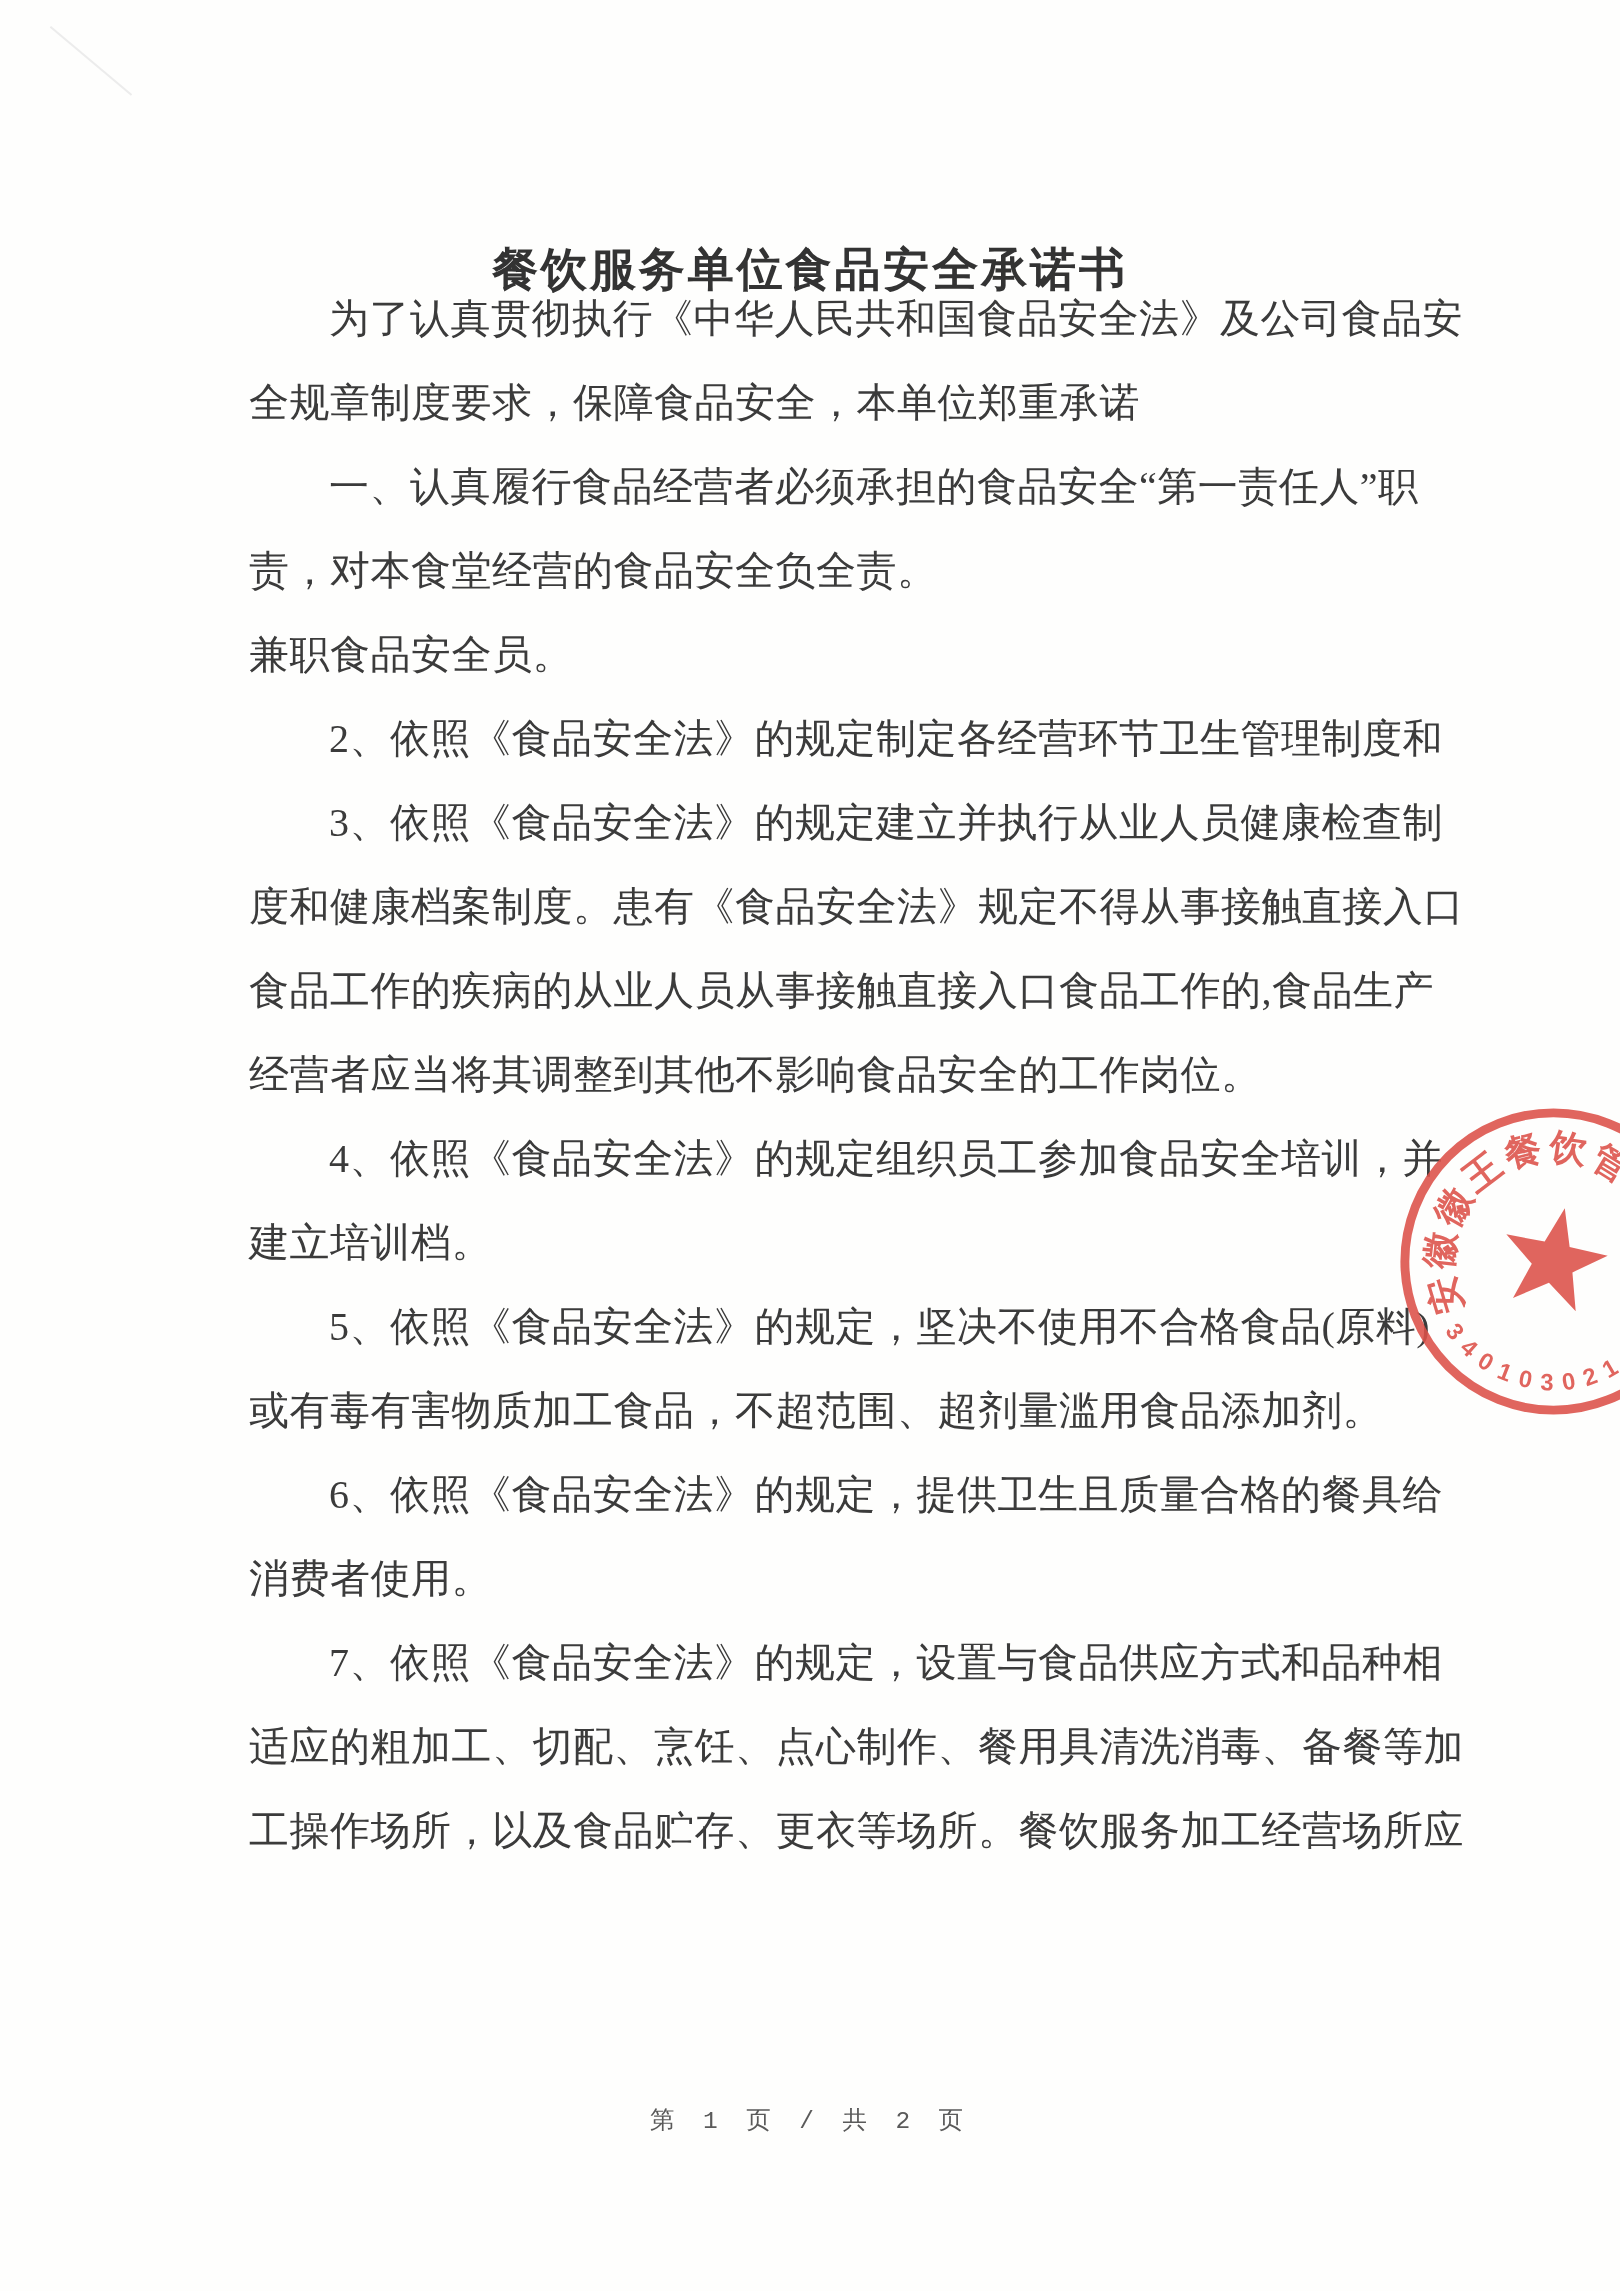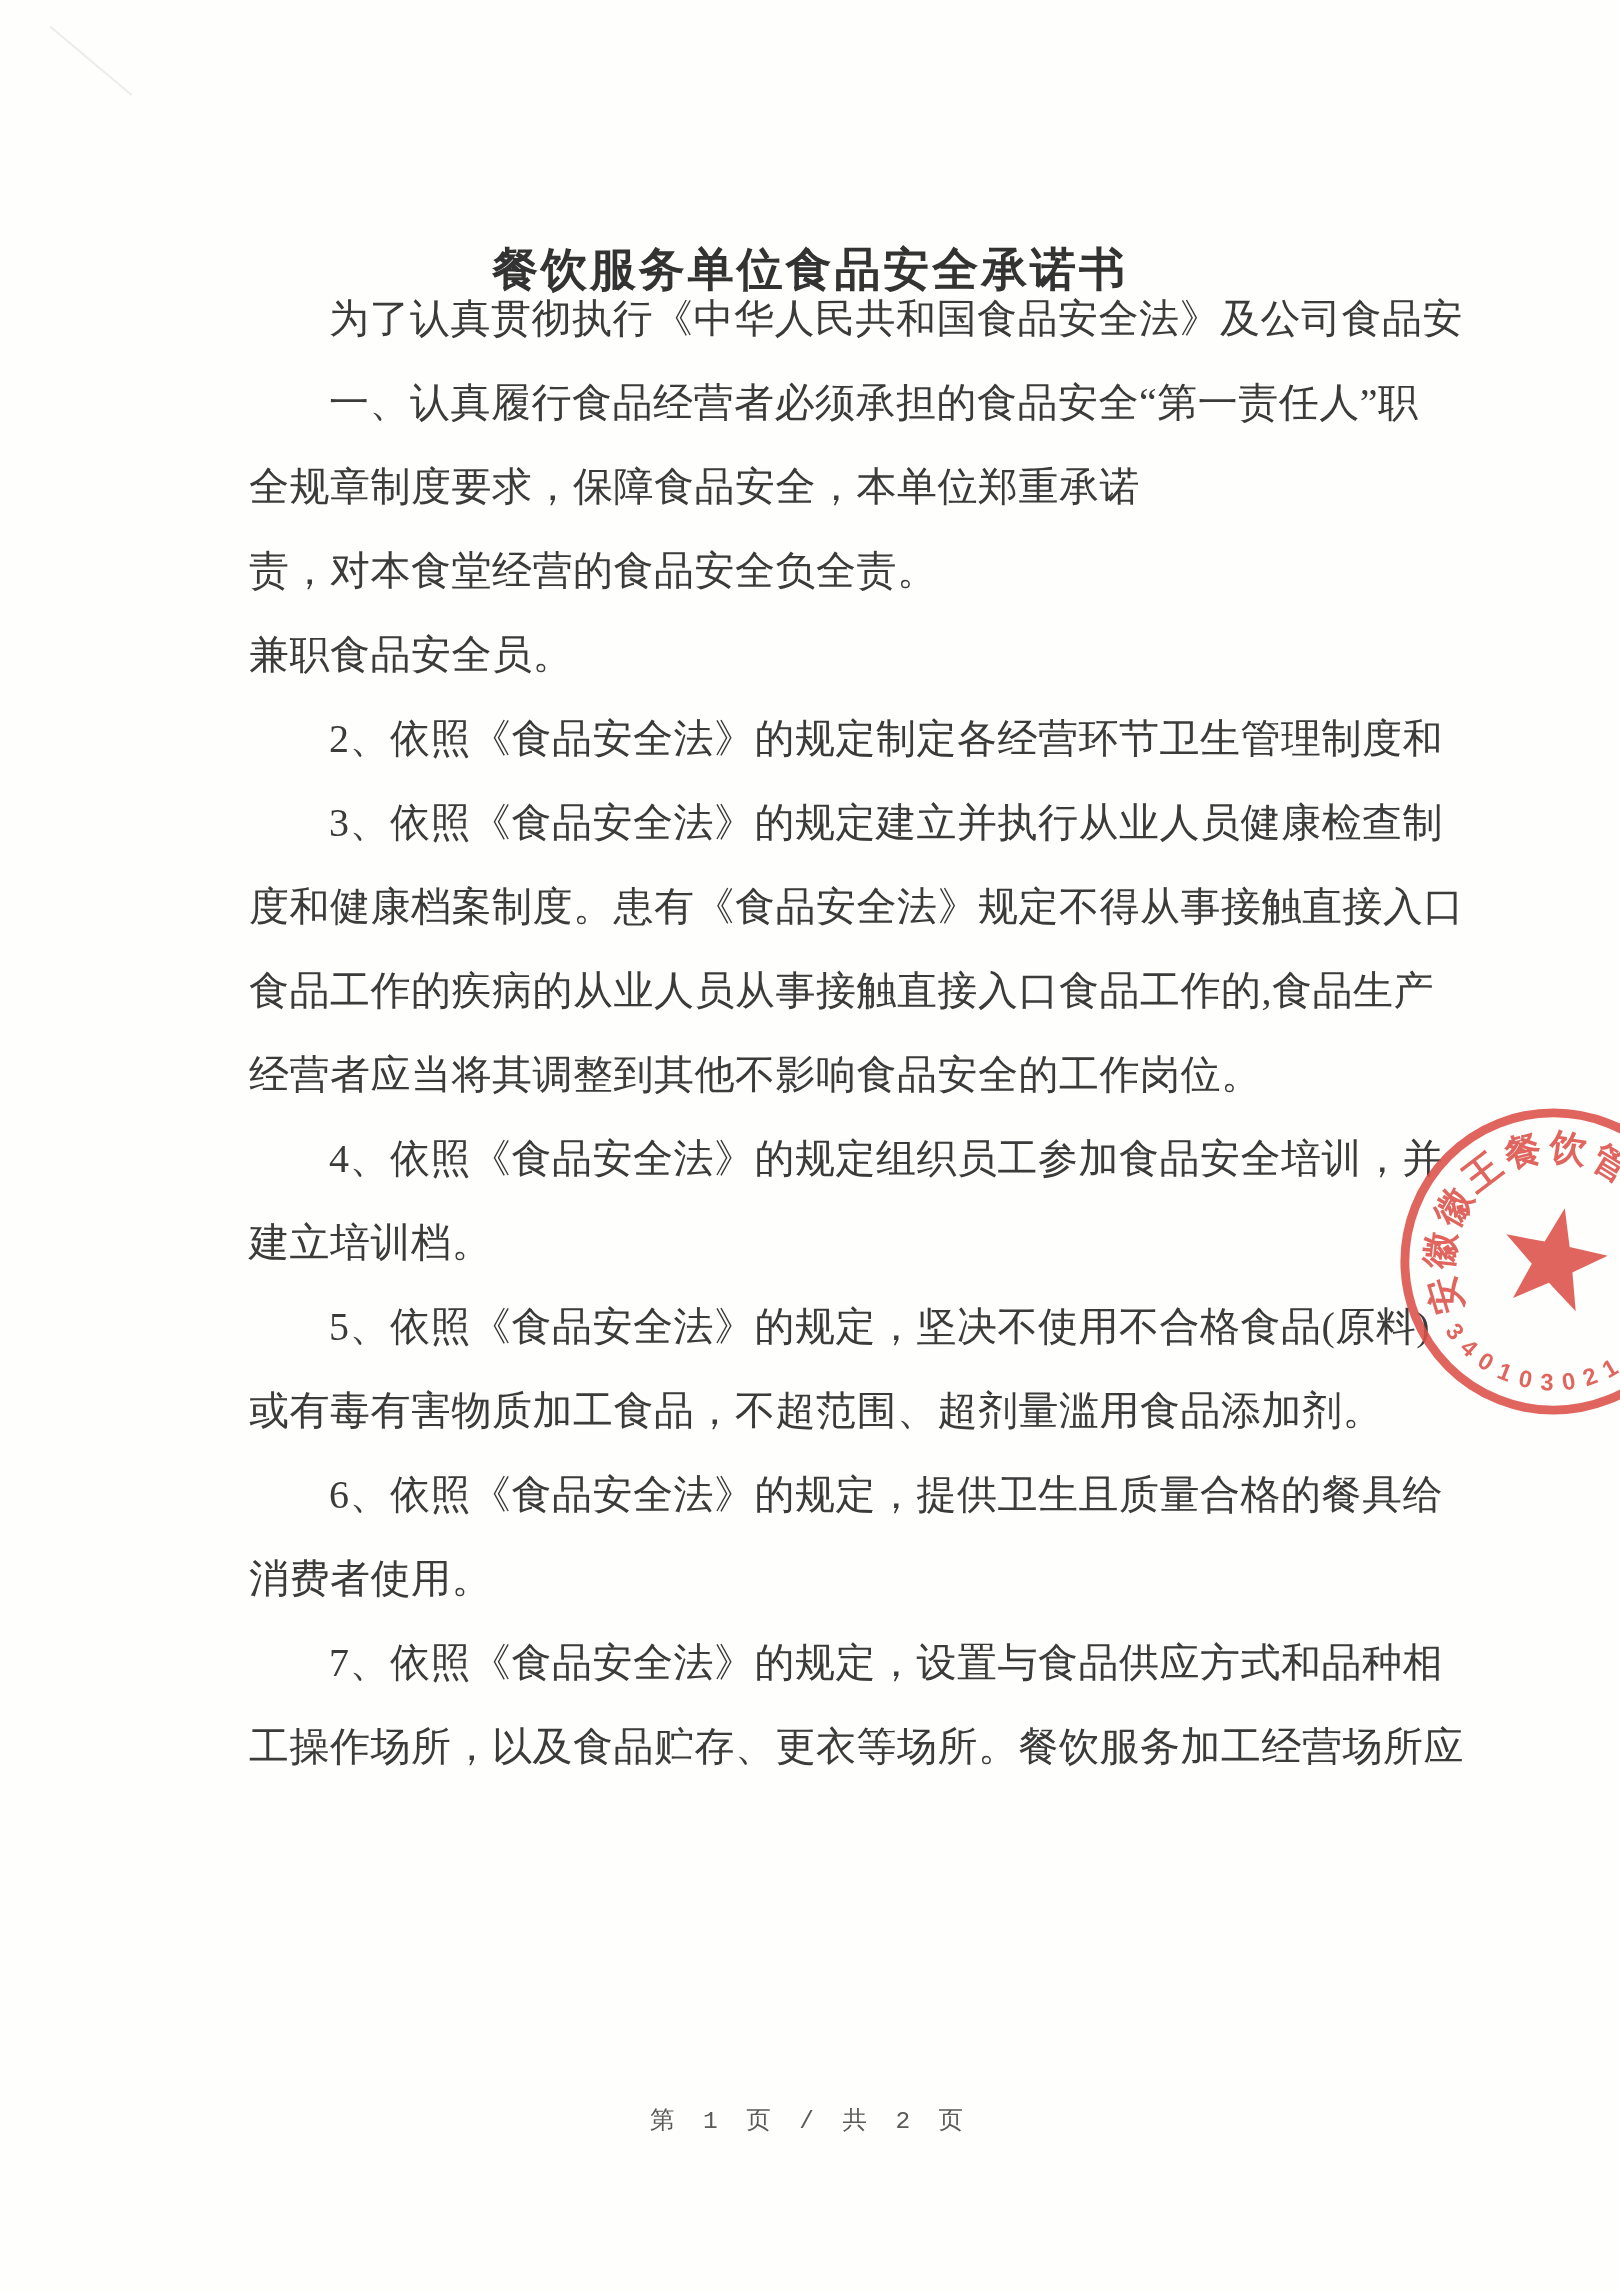--- a/index.html
+++ b/index.html
@@ -82,8 +82,8 @@
 
   <div class="doc-body">
       <div class="doc-line indent">为了认真贯彻执行《中华人民共和国食品安全法》及公司食品安</div>
+      <div class="doc-line">全规章制度要求，保障食品安全，本单位郑重承诺</div>
       <div class="doc-line indent">一、认真履行食品经营者必须承担的食品安全“第一责任人”职</div>
-      <div class="doc-line">全规章制度要求，保障食品安全，本单位郑重承诺</div>
       <div class="doc-line">责，对本食堂经营的食品安全负全责。</div>
       <div class="doc-line">兼职食品安全员。</div>
       <div class="doc-line indent">2、依照《食品安全法》的规定制定各经营环节卫生管理制度和</div>

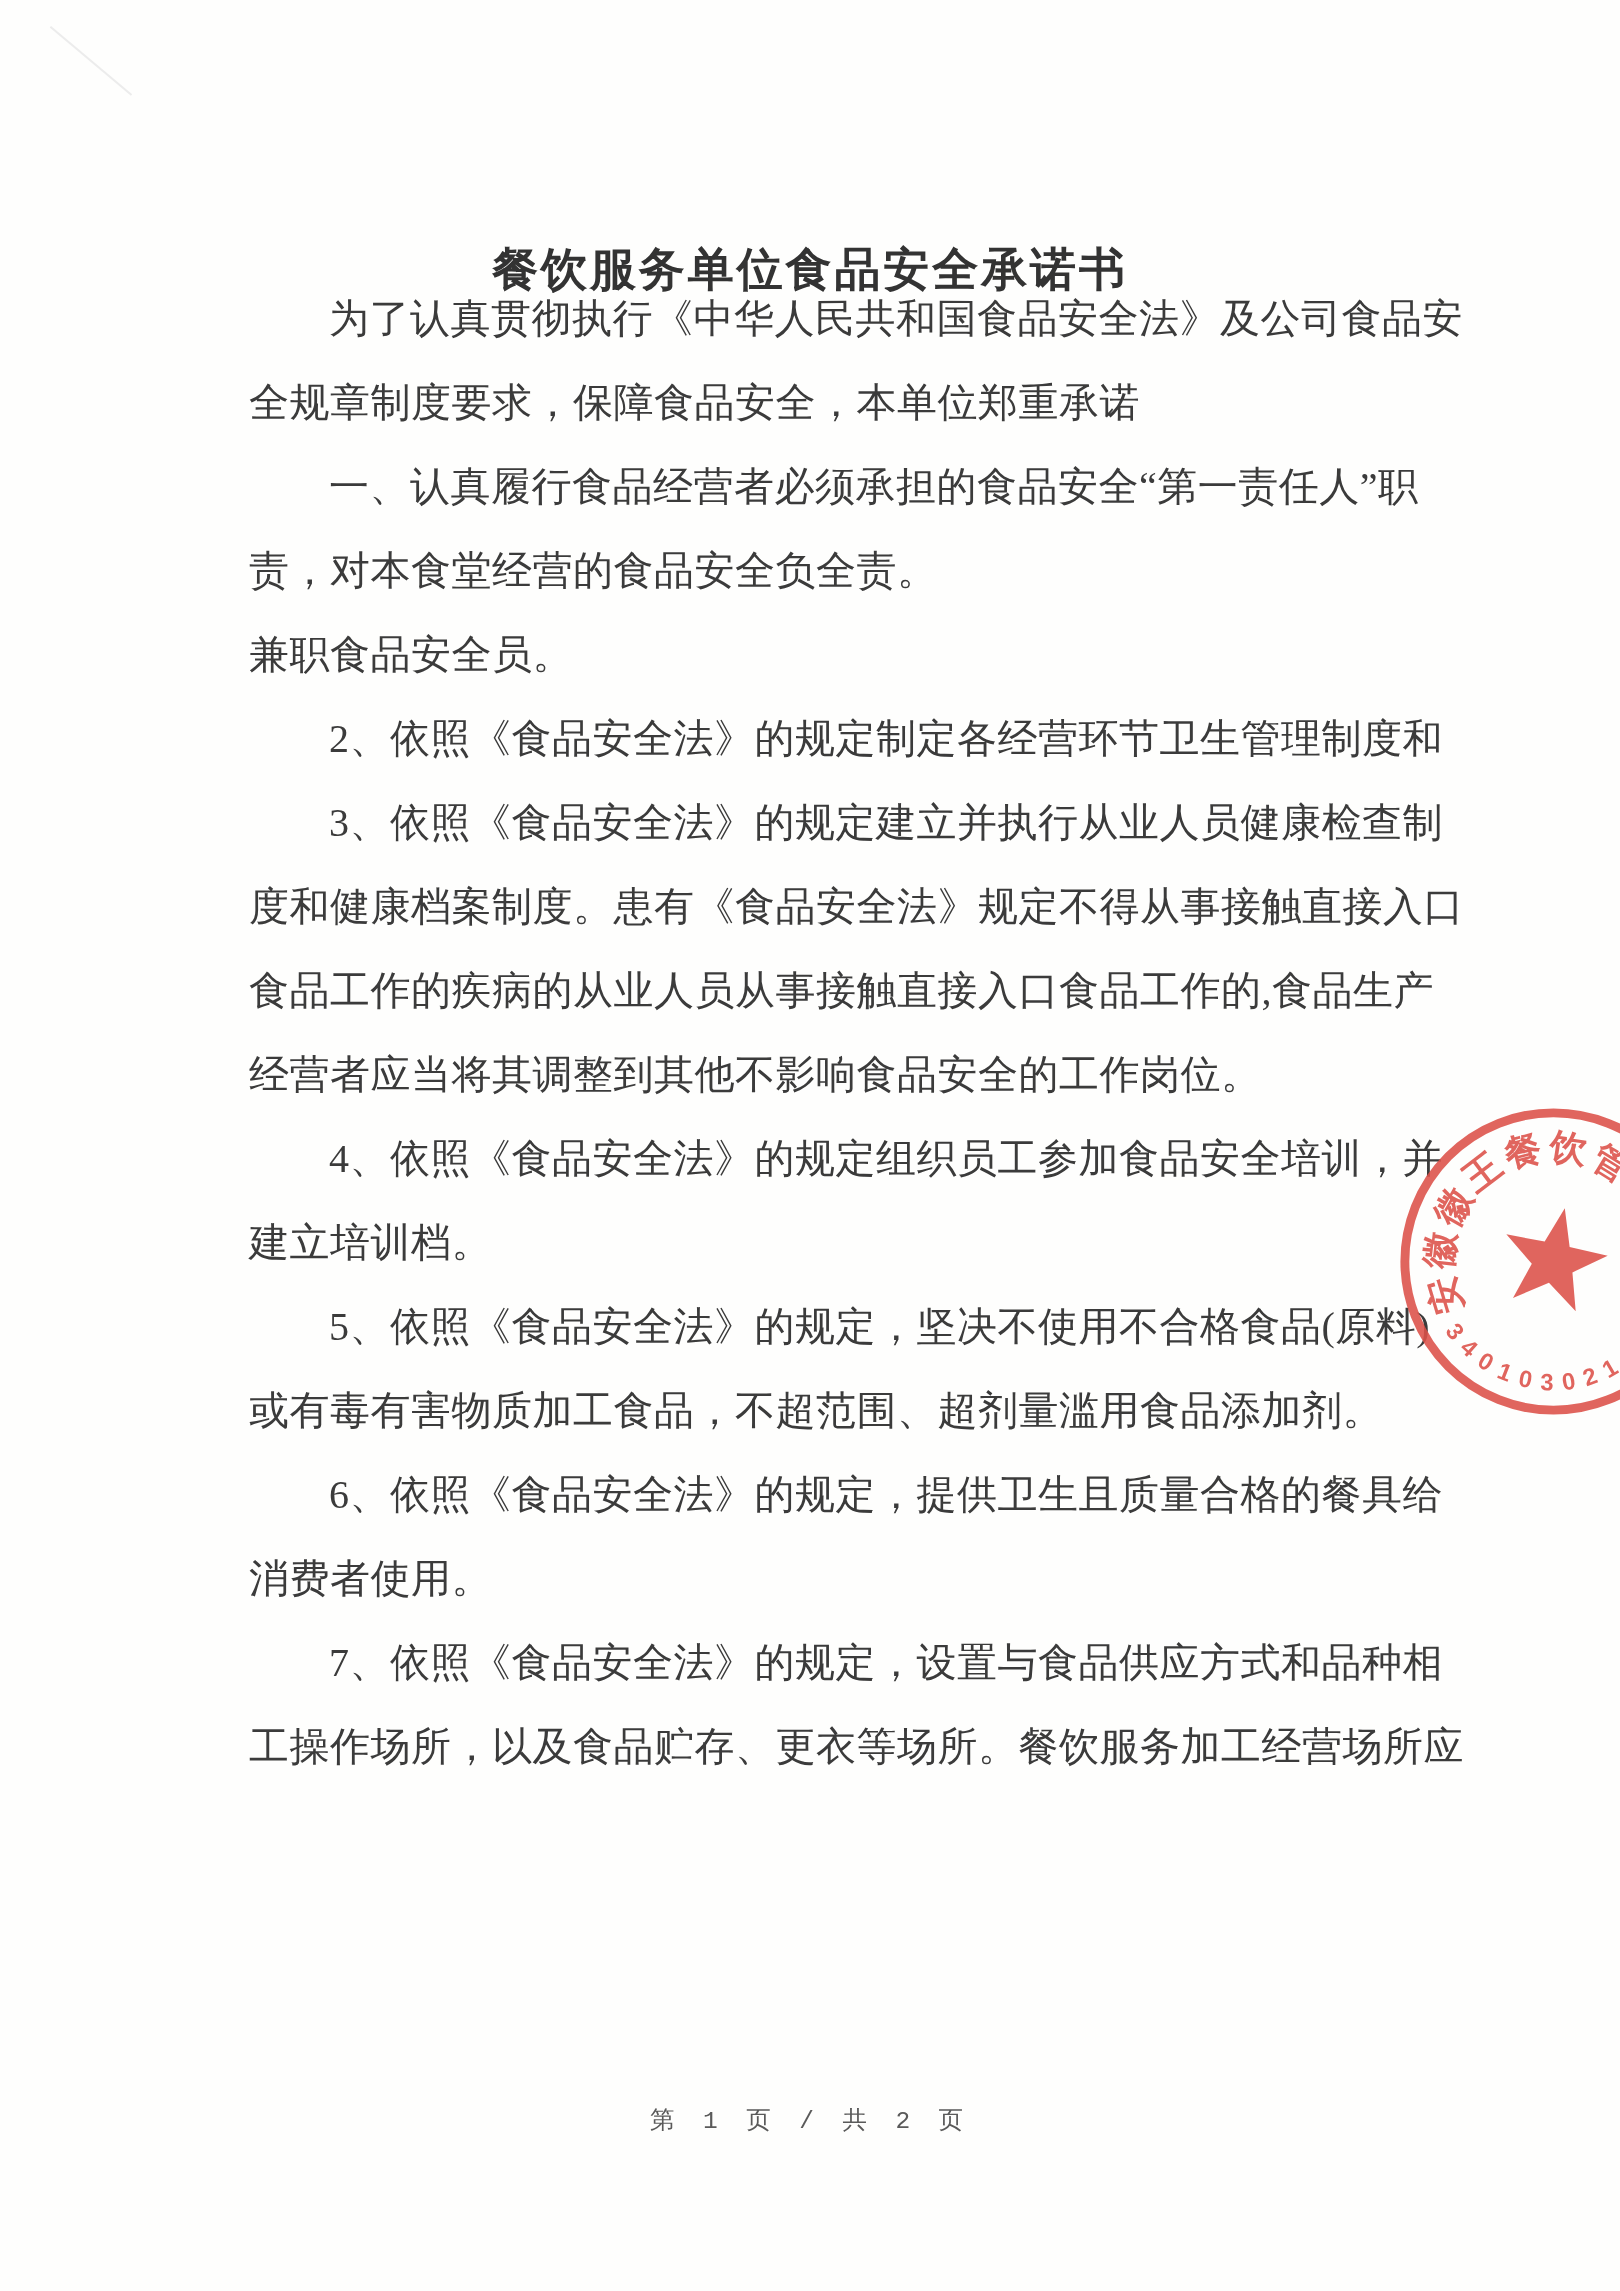--- a/index.html
+++ b/index.html
@@ -98,6 +98,7 @@
       <div class="doc-line indent">6、依照《食品安全法》的规定，提供卫生且质量合格的餐具给</div>
       <div class="doc-line">消费者使用。</div>
       <div class="doc-line indent">7、依照《食品安全法》的规定，设置与食品供应方式和品种相</div>
+      <div class="doc-line">适应的粗加工、切配、烹饪、点心制作、餐用具清洗消毒、备餐等加</div>
       <div class="doc-line">工操作场所，以及食品贮存、更衣等场所。餐饮服务加工经营场所应</div>
     </div>
 

